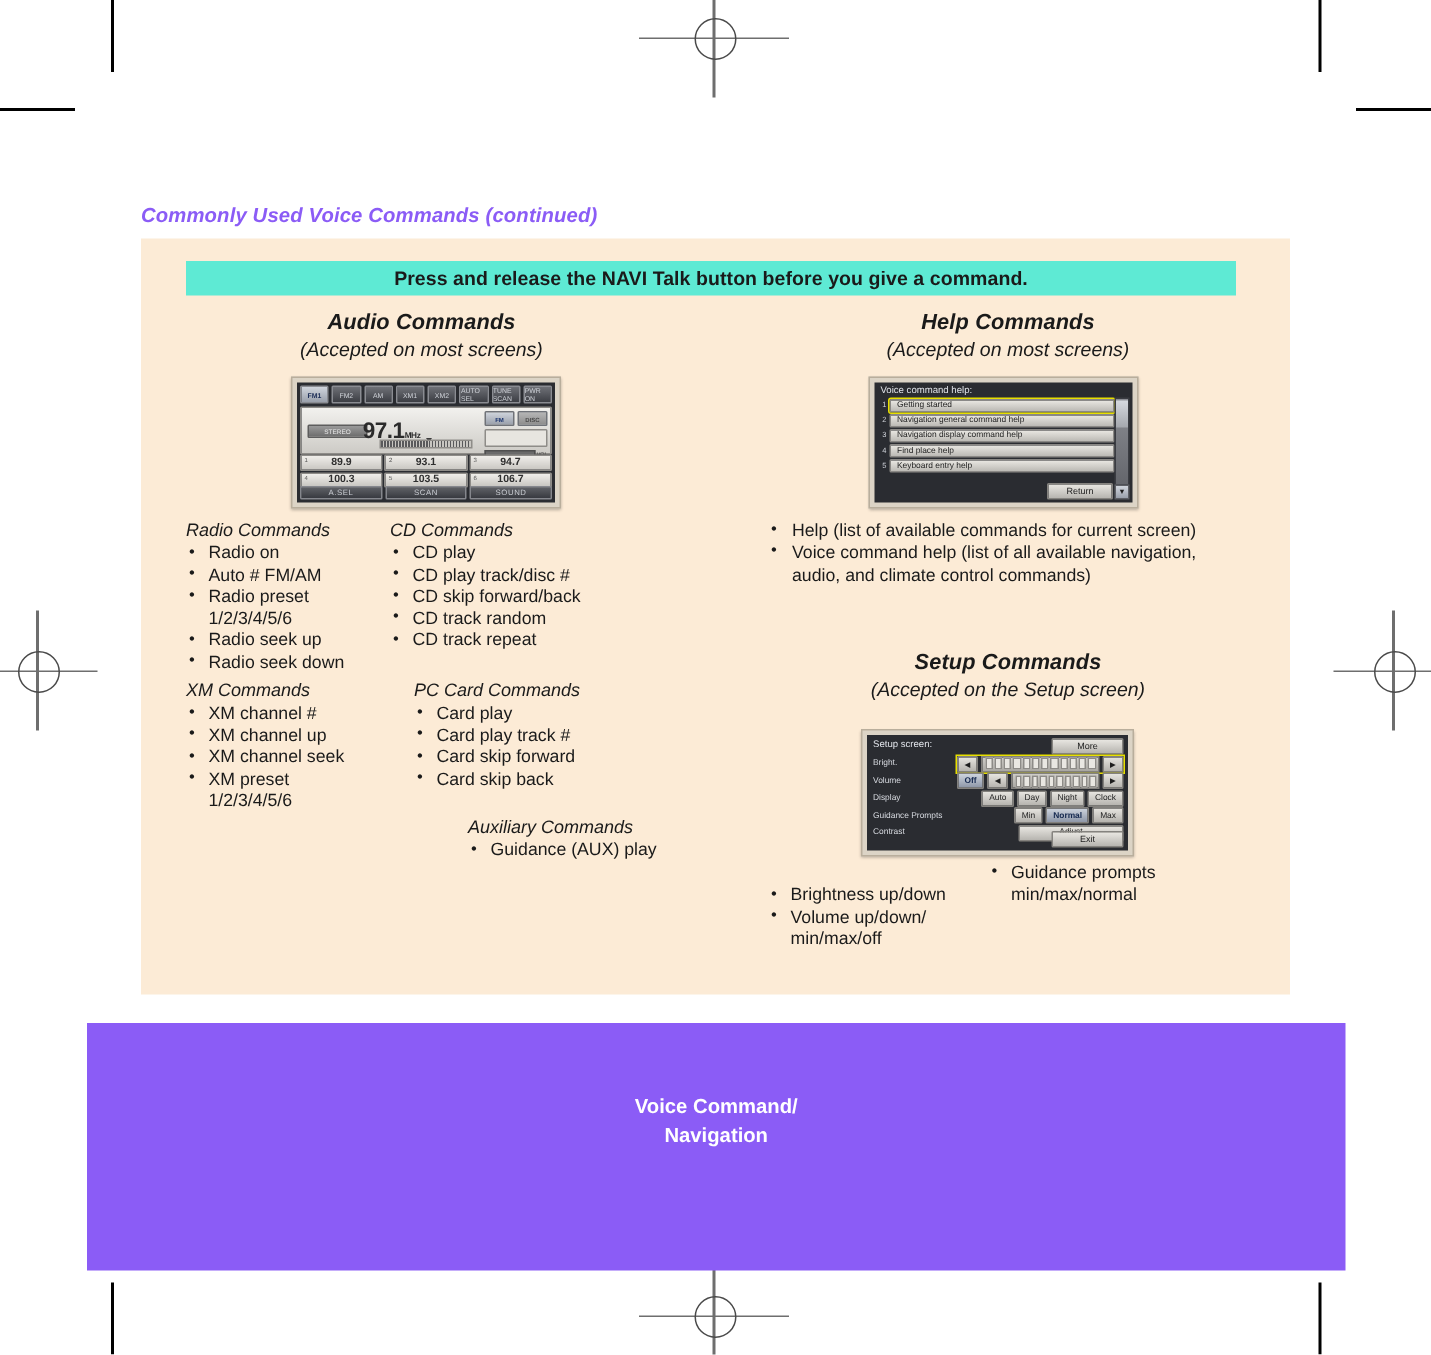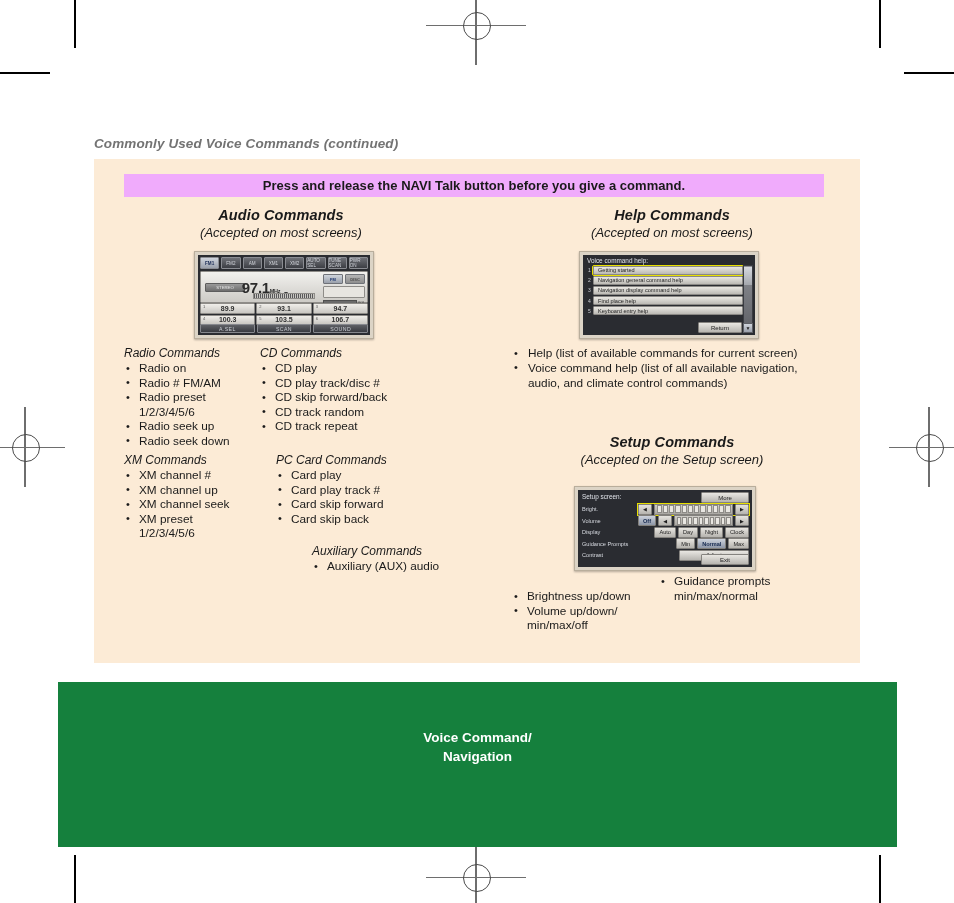--- a/index.html
+++ b/index.html
@@ -34,7 +34,7 @@
     font-size: 13.5px;
     font-weight: bold;
     font-style: italic;
-    color: #737373;
+    color: #8b5cf6;
     letter-spacing: 0.1px;
     white-space: nowrap;
   }

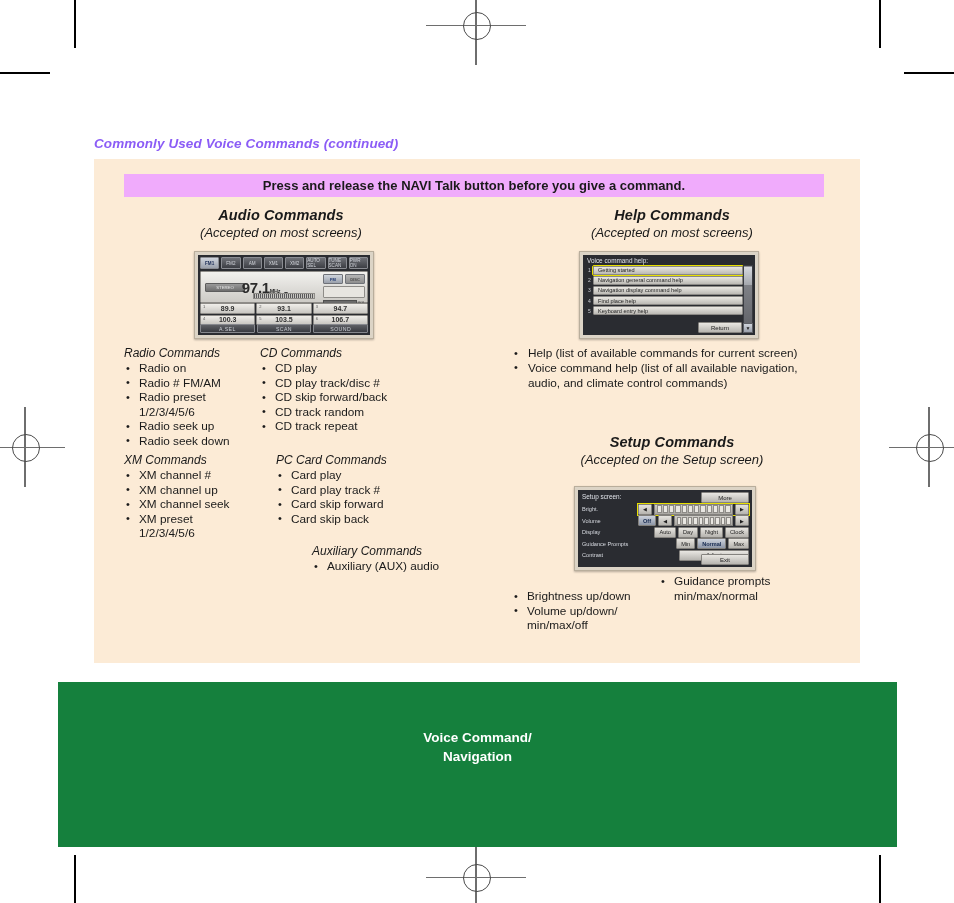--- a/index.html
+++ b/index.html
@@ -55,7 +55,7 @@
     top: 15px;
     width: 700px;
     height: 23px;
-    background: #f0abfc;
+    background: #5eead4;
     color: #1a1a1a;
     font-size: 13px;
     font-weight: bold;

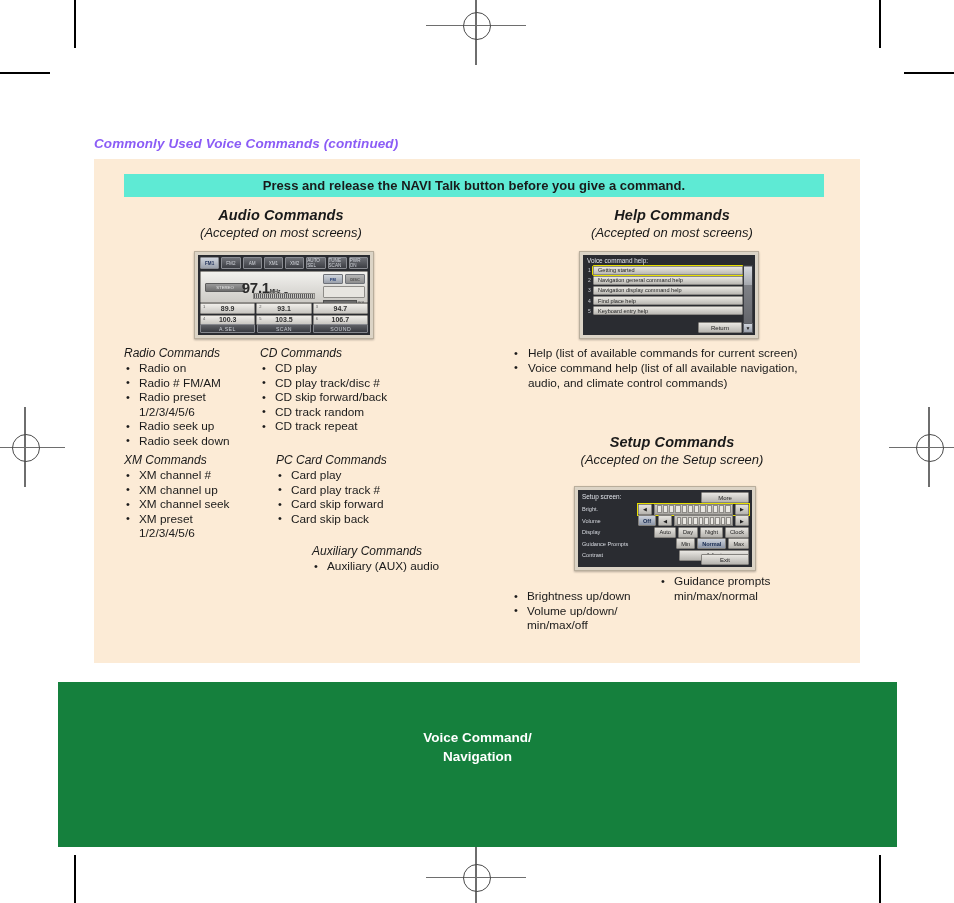--- a/index.html
+++ b/index.html
@@ -504,7 +504,7 @@
     <div class="lb-title">Radio Commands</div>
     <ul class="bullets">
       <li>Radio on</li>
-      <li>Radio # FM/AM</li>
+      <li>Auto # FM/AM</li>
       <li>Radio preset
 1/2/3/4/5/6</li>
       <li>Radio seek up</li>

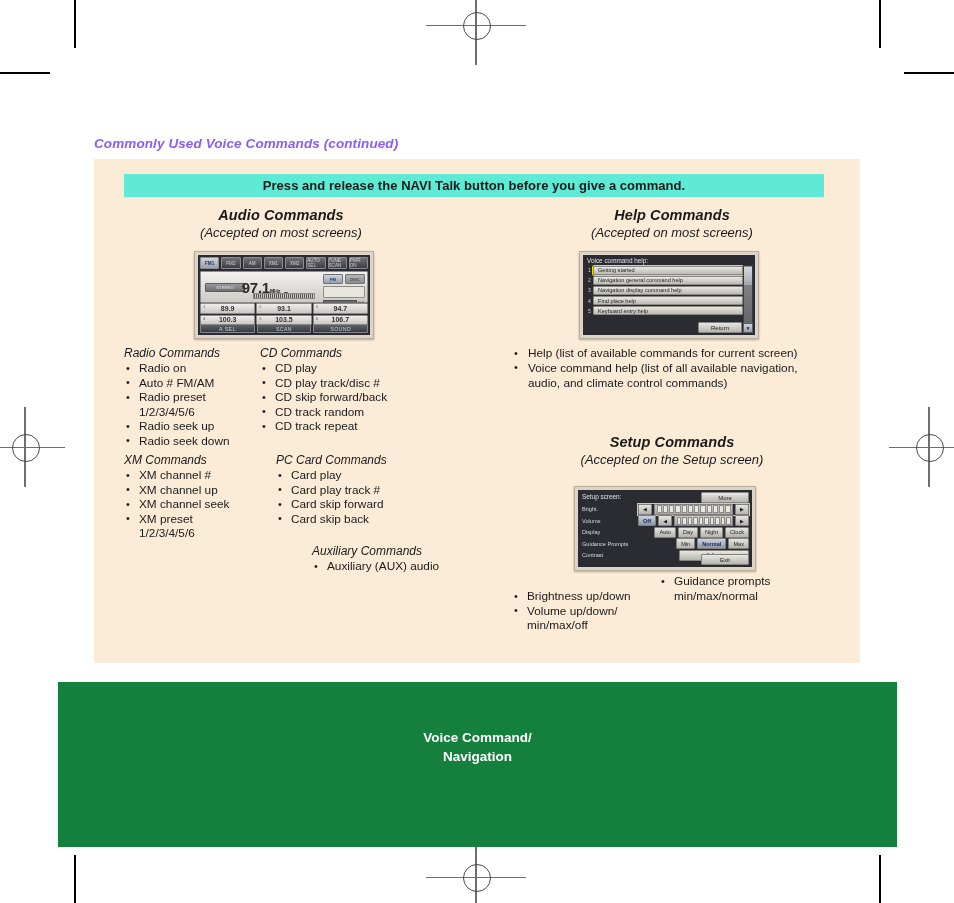--- a/index.html
+++ b/index.html
@@ -547,7 +547,7 @@
   <div class="listblock" style="left:182px;top:385px;width:170px;margin-left:36px;">
     <div class="lb-title">Auxiliary Commands</div>
     <ul class="bullets">
-      <li>Auxiliary (AUX) audio</li>
+      <li>Guidance (AUX) play</li>
     </ul>
   </div>
 

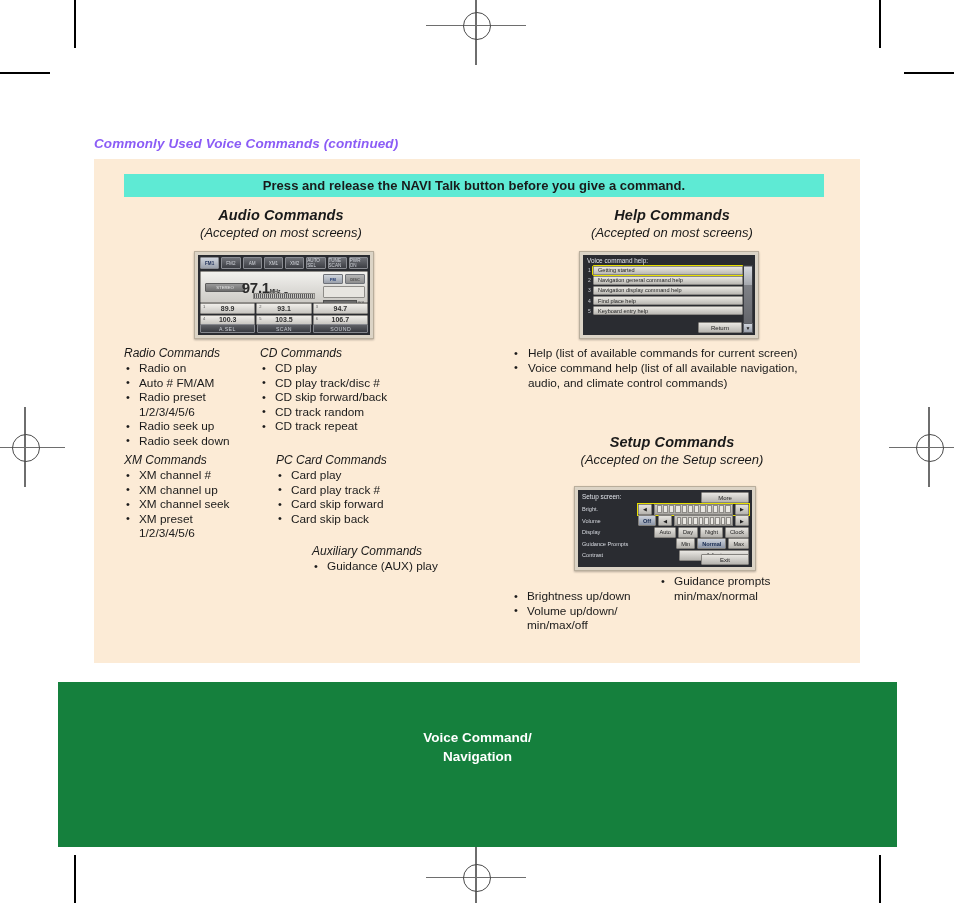--- a/index.html
+++ b/index.html
@@ -341,7 +341,7 @@
     top: 682px;
     width: 839px;
     height: 165px;
-    background: #15803d;
+    background: #8b5cf6;
   }
   .footer-text {
     position: absolute;

